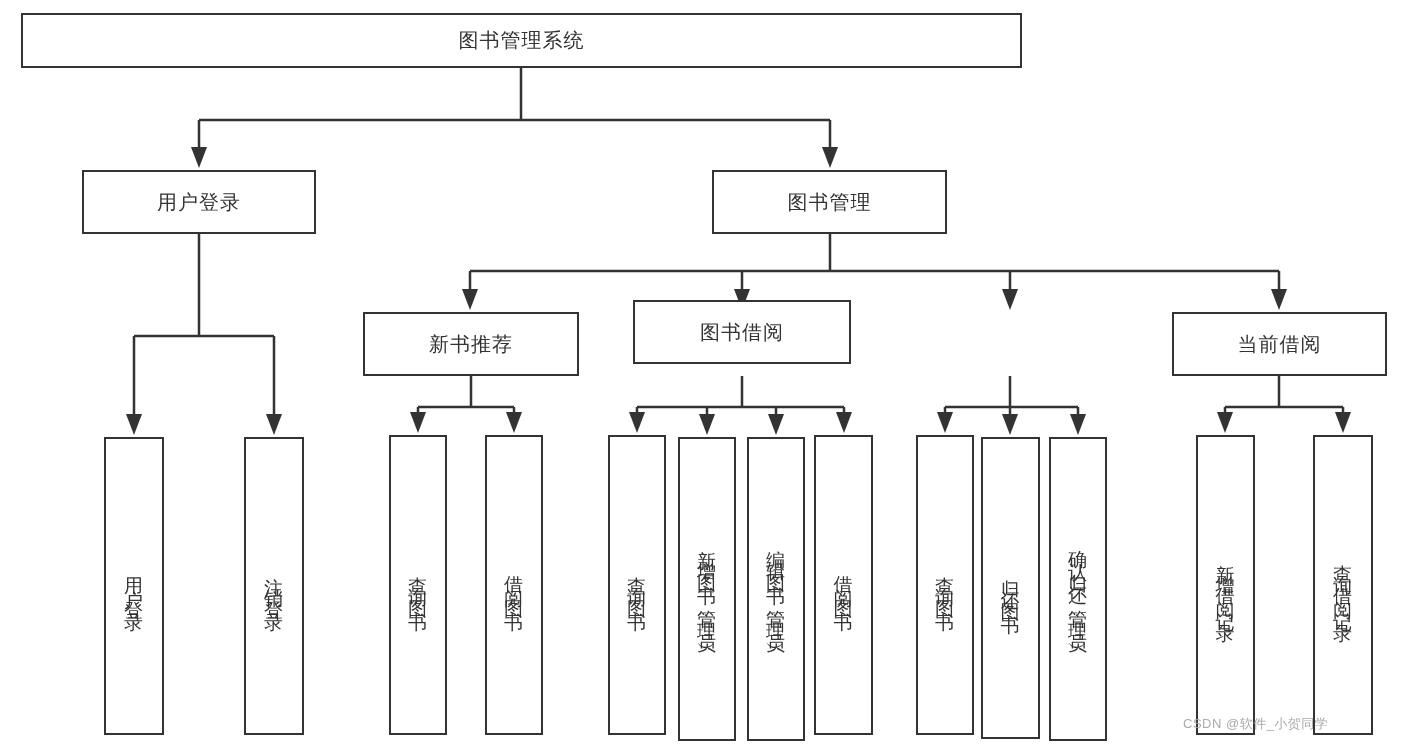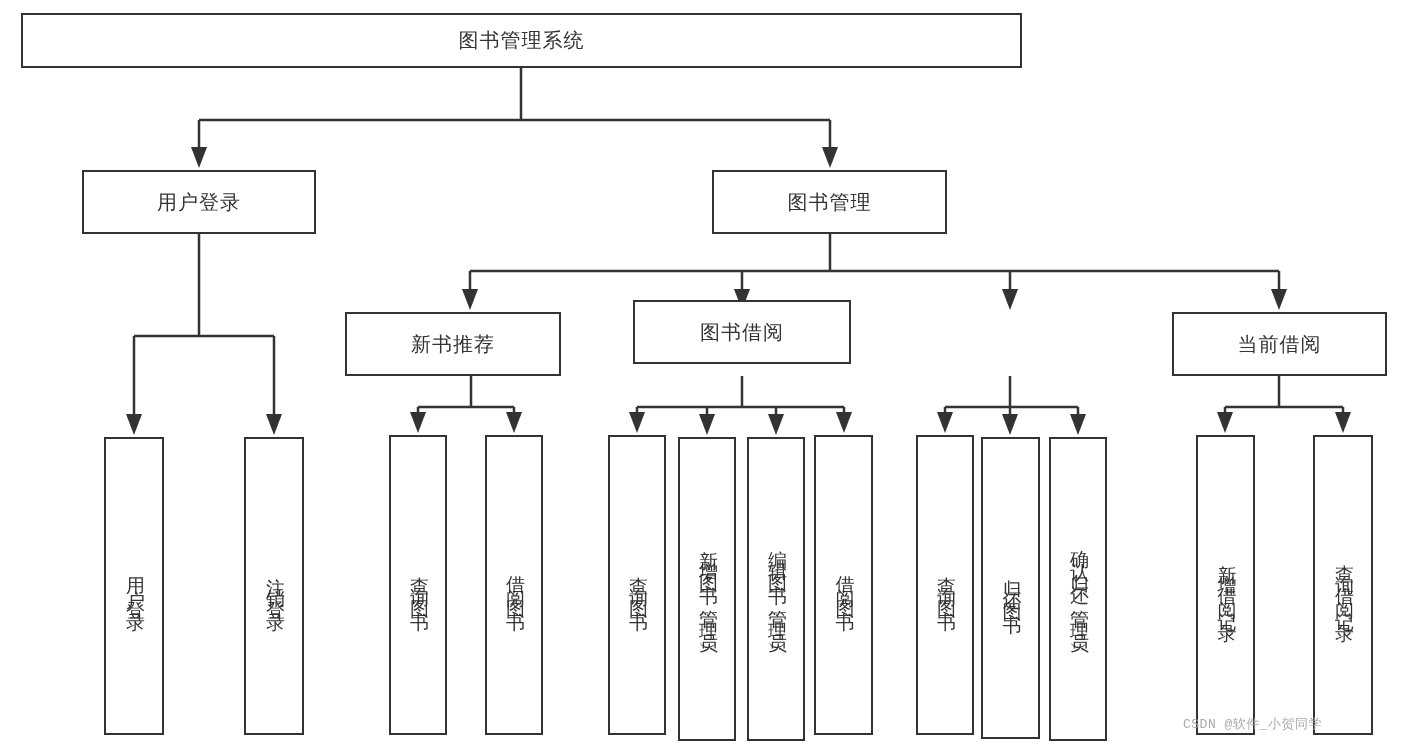--- a/index.html
+++ b/index.html
@@ -7,7 +7,7 @@
     position:relative;
     width:1405px;height:747px;
     background:#fff;
-    font-family:Liberation Mono, monospace;
+    font-family:Liberation Sans, sans-serif;
     overflow:hidden;
   }
   .connectors{position:absolute;left:0;top:0;z-index:1;}

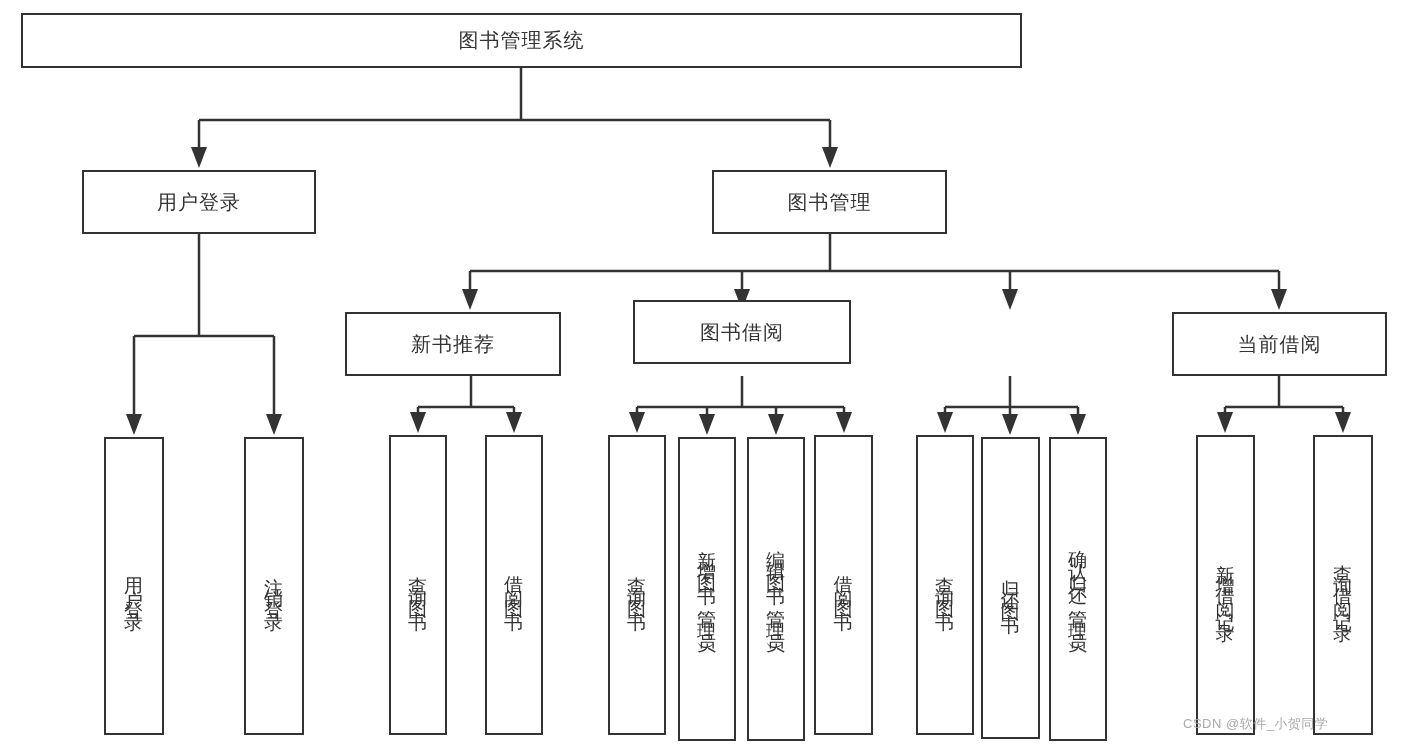--- a/index.html
+++ b/index.html
@@ -92,7 +92,7 @@
     <span>图书管理</span>
   </div>
 
-  <div class="hbox" style="left:345px;top:312px;width:216px;height:64px">
+  <div class="hbox" style="left:363px;top:312px;width:216px;height:64px">
     <span>新书推荐</span>
   </div>
   <div class="hbox" style="left:633px;top:300px;width:218px;height:64px">

